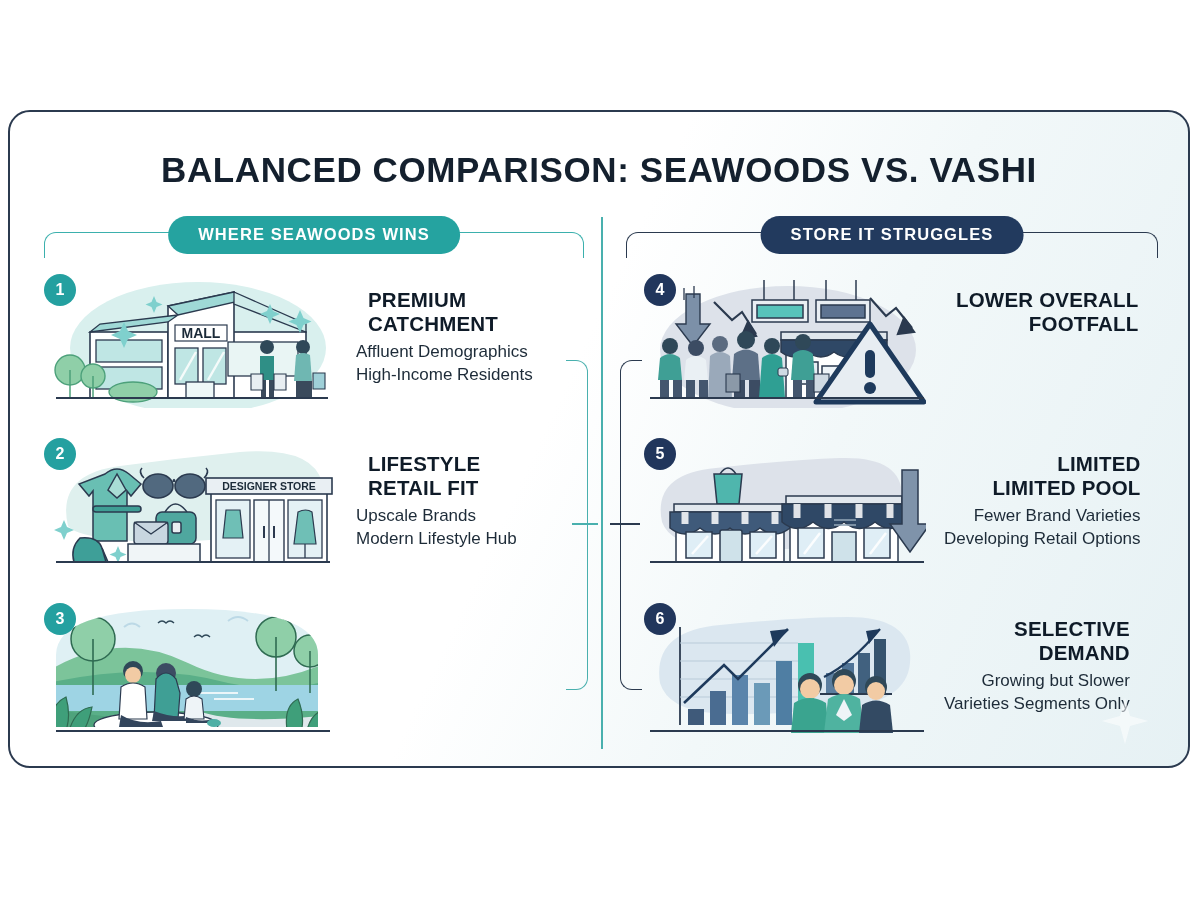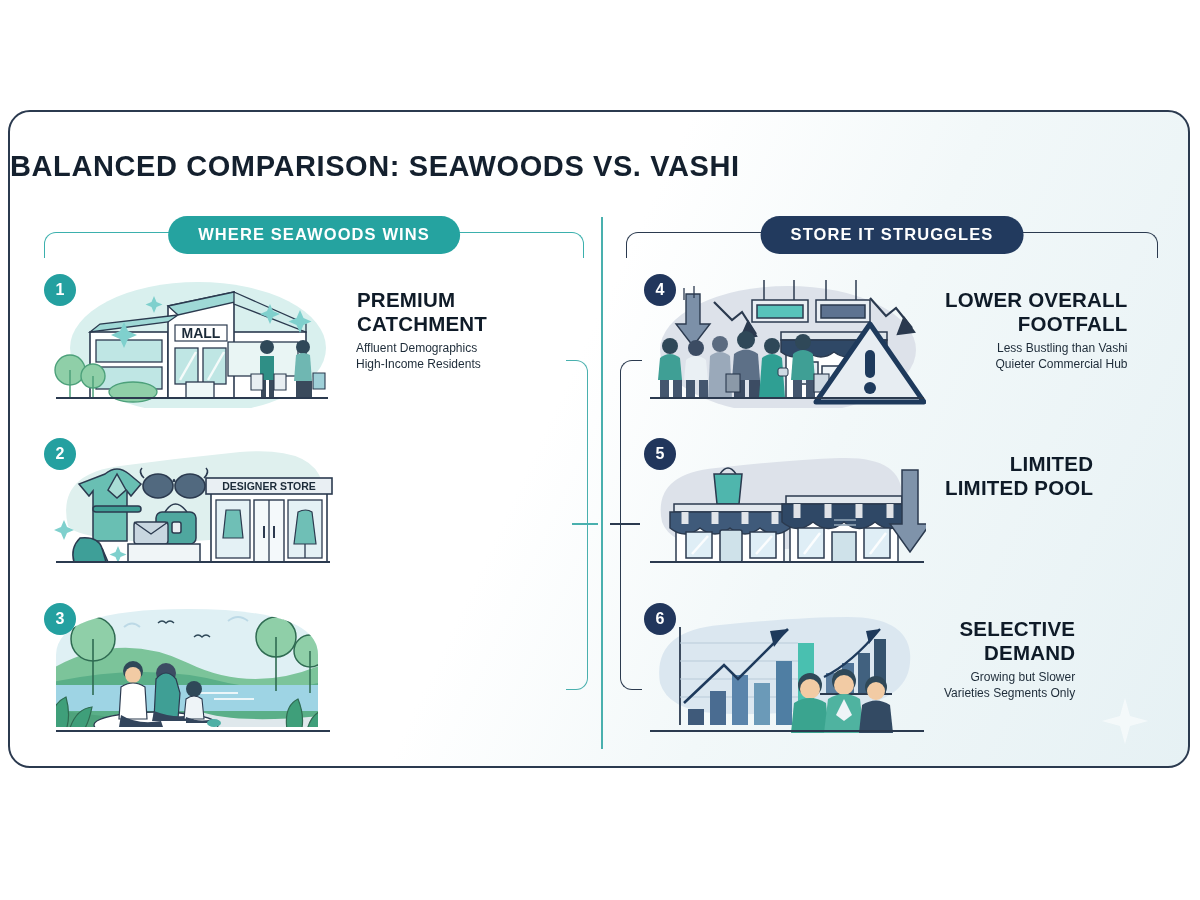--- a/index.html
+++ b/index.html
@@ -44,7 +44,8 @@
     left: 0;
     top: 38px;
     width: 100%;
-    font-size: 29px;
+    text-align: center;
+    font-size: 35px;
     font-weight: bold;
     letter-spacing: .6px;
     color: #14202e;

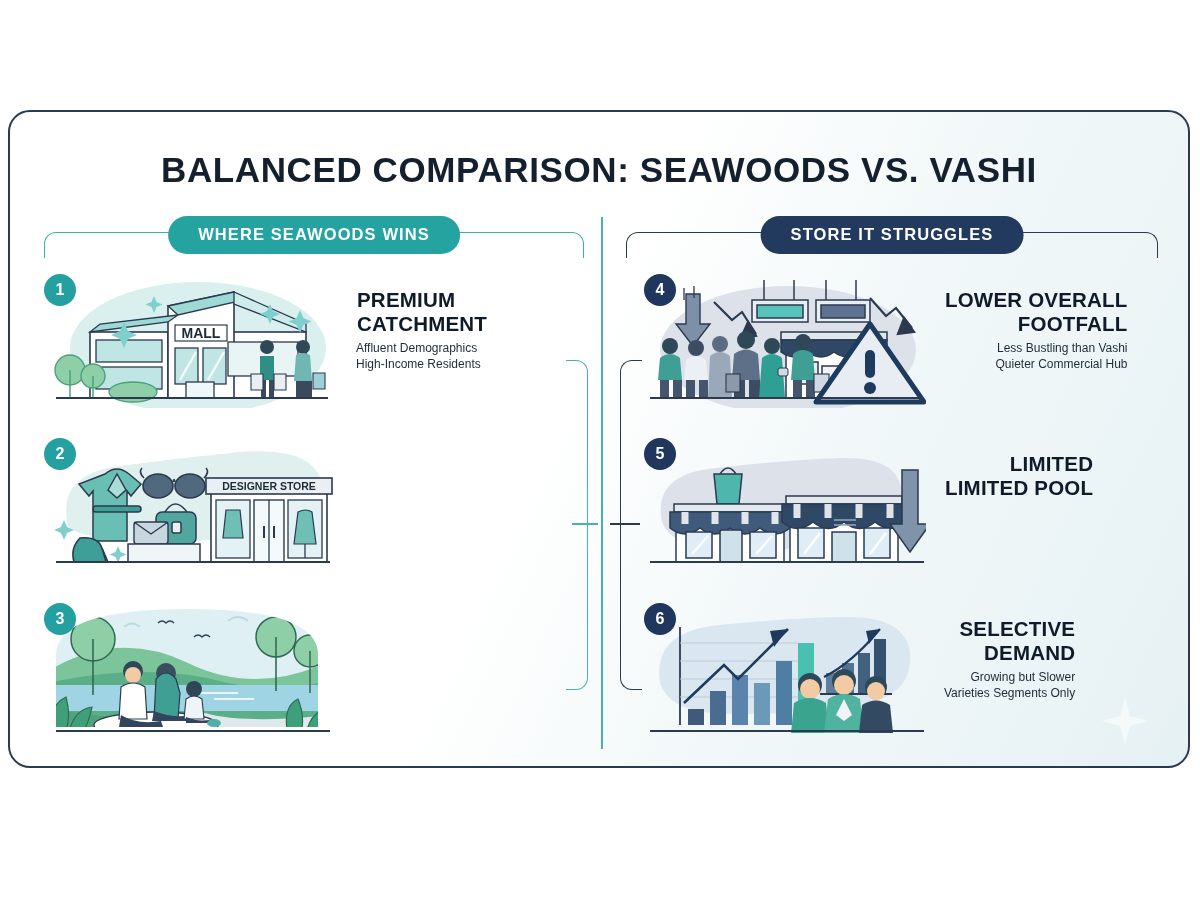--- a/index.html
+++ b/index.html
@@ -171,7 +171,7 @@
     color: #0f1b28;
     line-height: 1.17;
     letter-spacing: .2px;
-    margin: 0 0 5px 1px;
+    margin: 0 0 5px 12px;
     white-space: pre-line;
   }
   .sub {

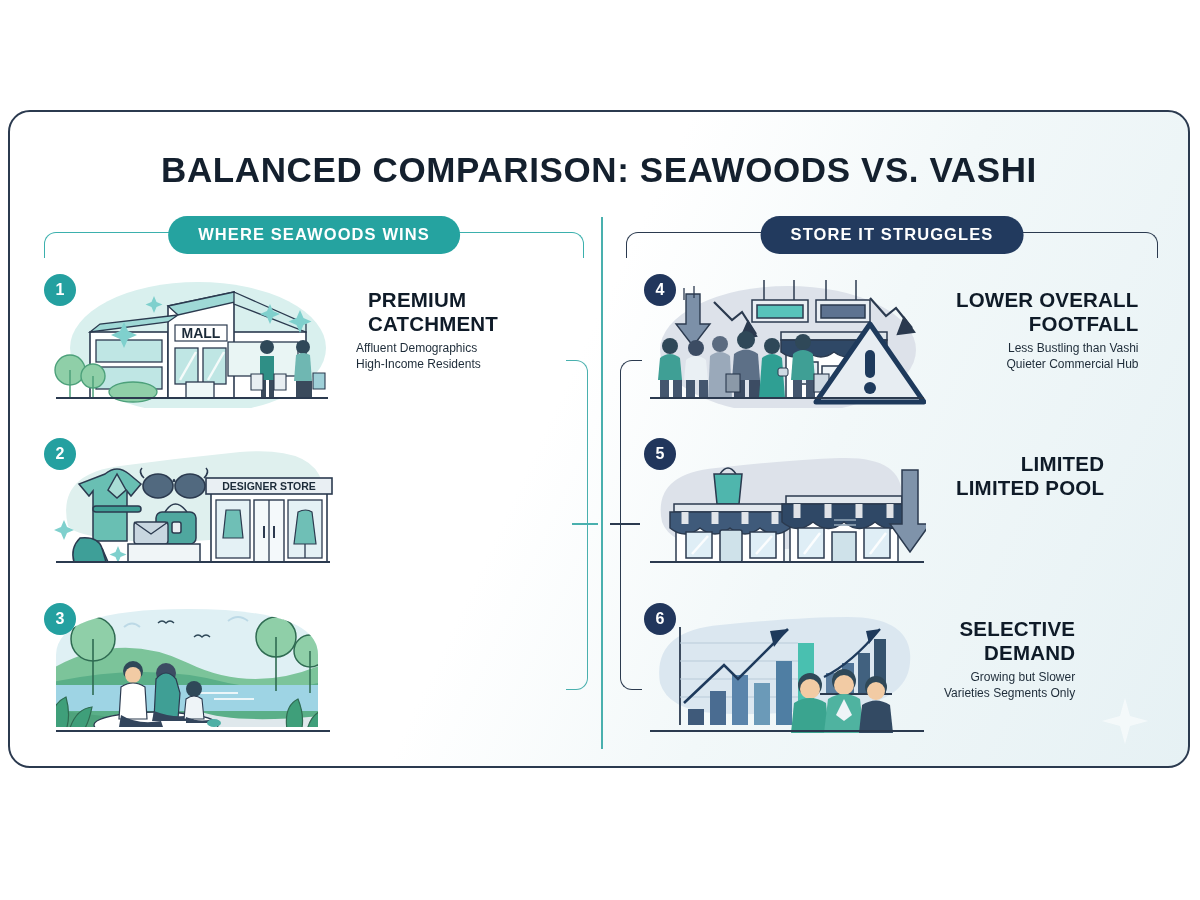--- a/index.html
+++ b/index.html
@@ -175,7 +175,7 @@
     white-space: pre-line;
   }
   .sub {
-    font-size: 12px;
+    font-size: 17px;
     color: #1d2b38;
     line-height: 1.33;
     white-space: pre-line;

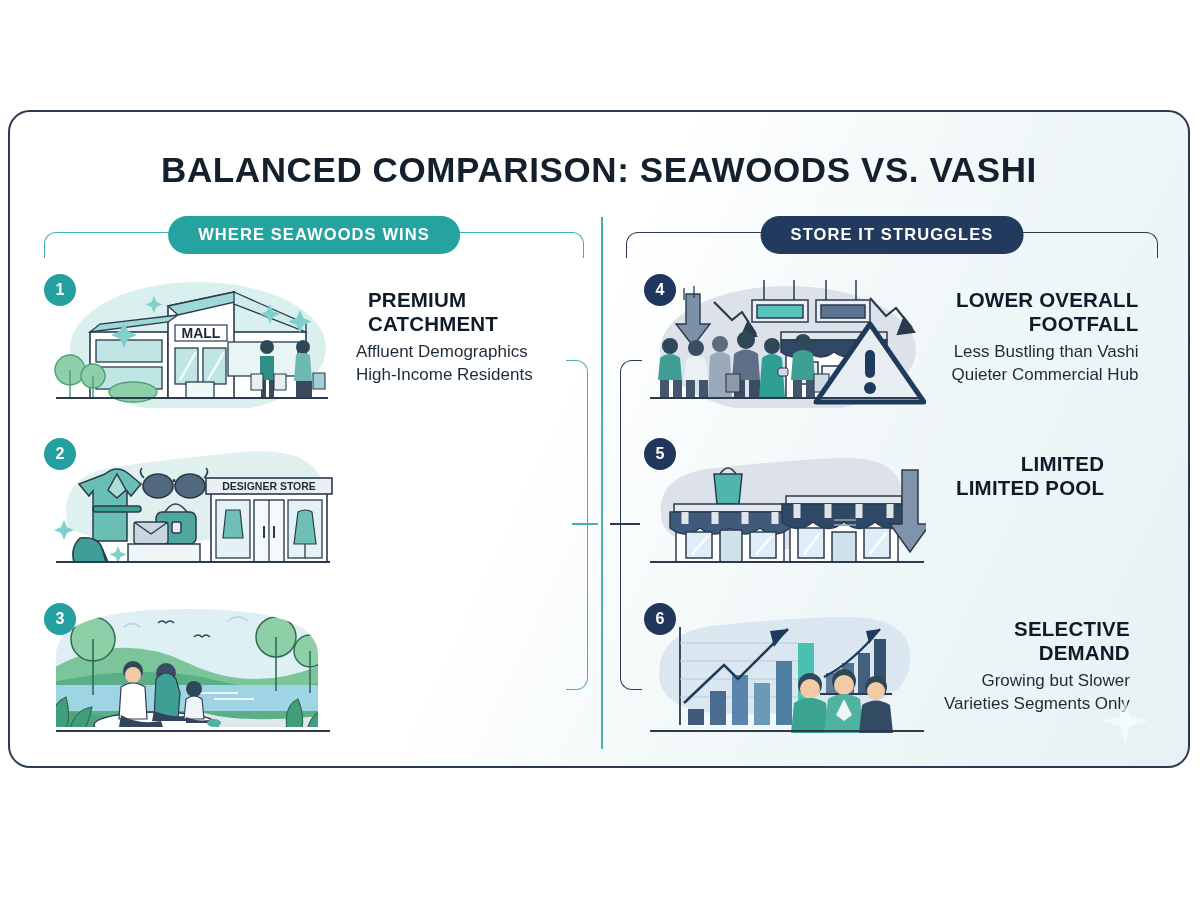--- a/index.html
+++ b/index.html
@@ -466,8 +466,6 @@
       <div class="txt">
         <div class="head">LOWER OVERALL
 FOOTFALL</div>
-        <div class="sub">Less Bustling than Vashi
-Quieter Commercial Hub</div>
       </div>
     </div>
 

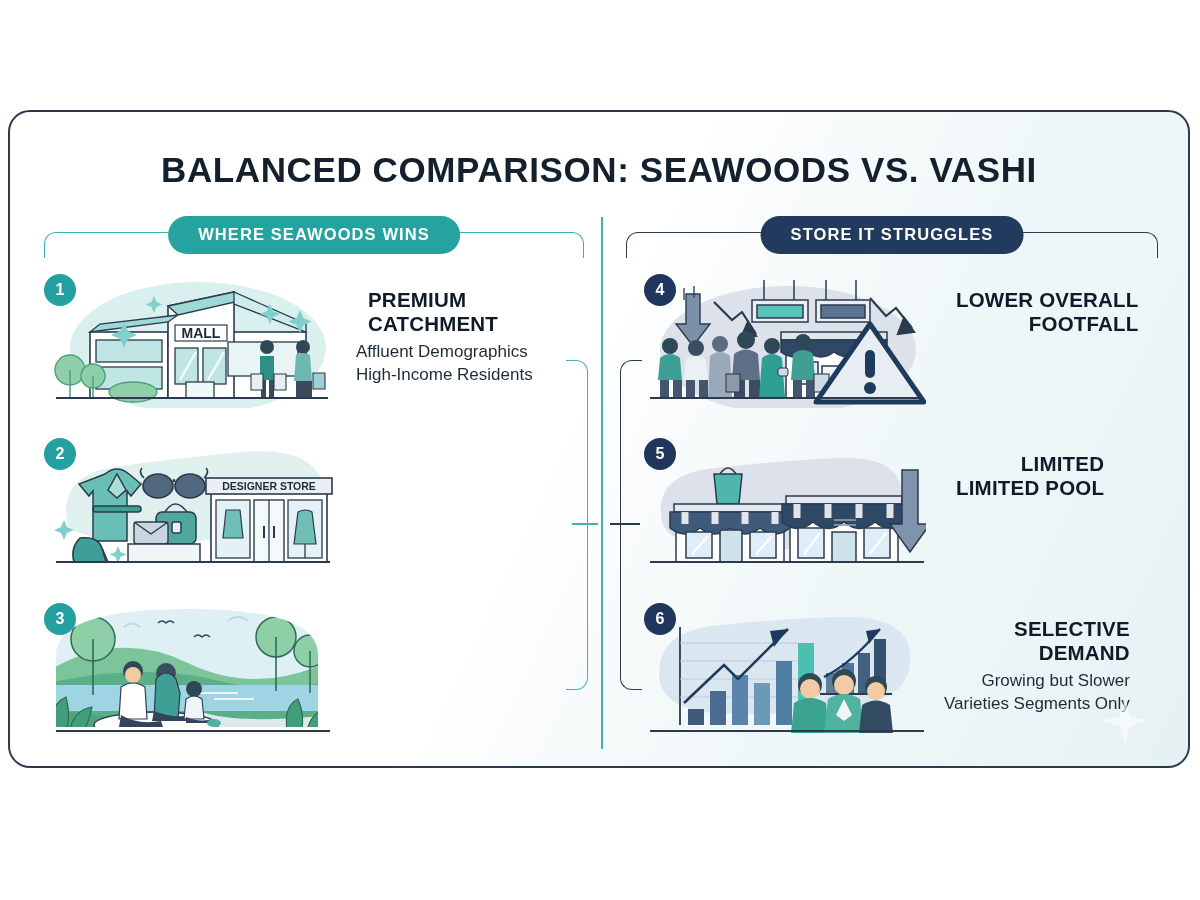--- a/index.html
+++ b/index.html
@@ -321,6 +321,12 @@
           </g>
           <line x1="18" y1="128" x2="292" y2="128" stroke="#2b3a4f" stroke-width="2"></line>
         </svg>
+      </div>
+      <div class="txt">
+        <div class="head">LIFESTYLE
+RETAIL FIT</div>
+        <div class="sub">Upscale Brands
+Modern Lifestyle Hub</div>
       </div>
     </div>
 

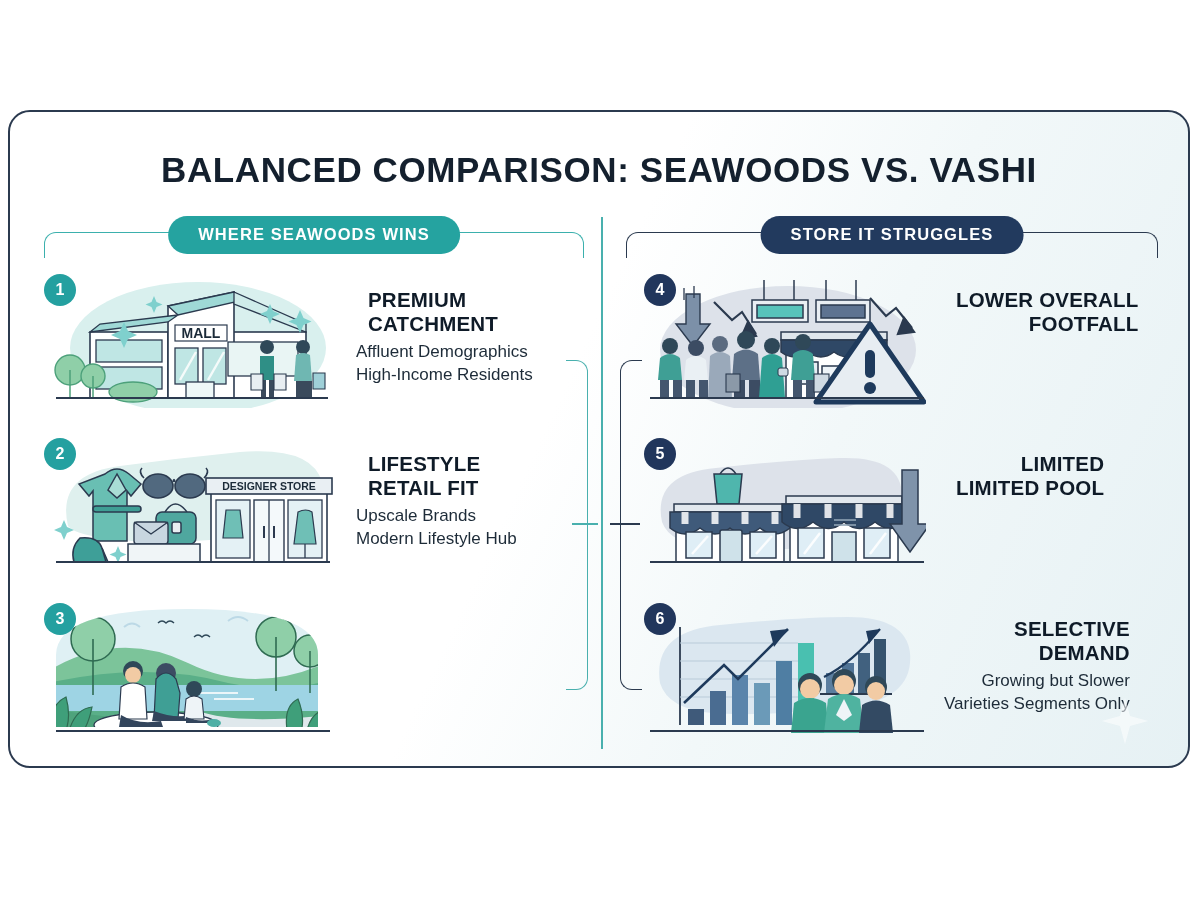--- a/index.html
+++ b/index.html
@@ -521,6 +521,8 @@
       <div class="txt">
         <div class="head">LIMITED
 LIMITED POOL</div>
+        <div class="sub">Fewer Brand Varieties
+Developing Retail Options</div>
       </div>
     </div>
 

